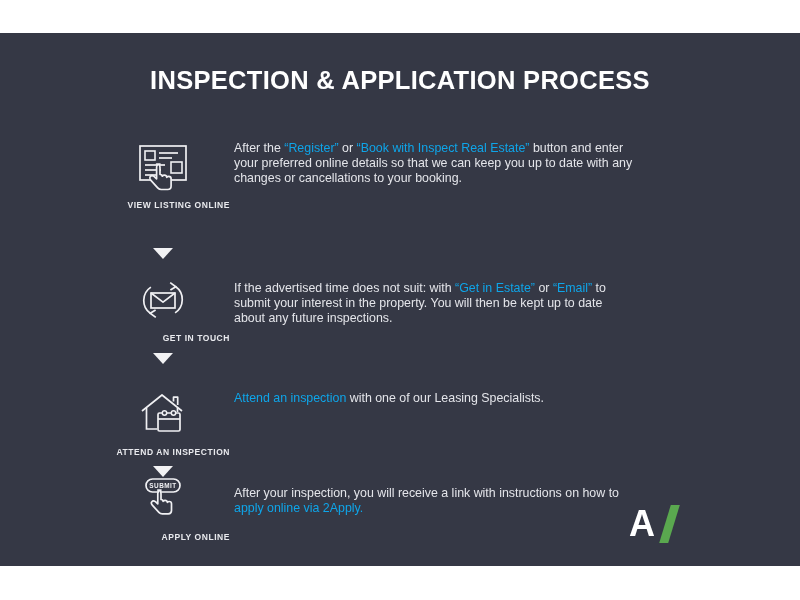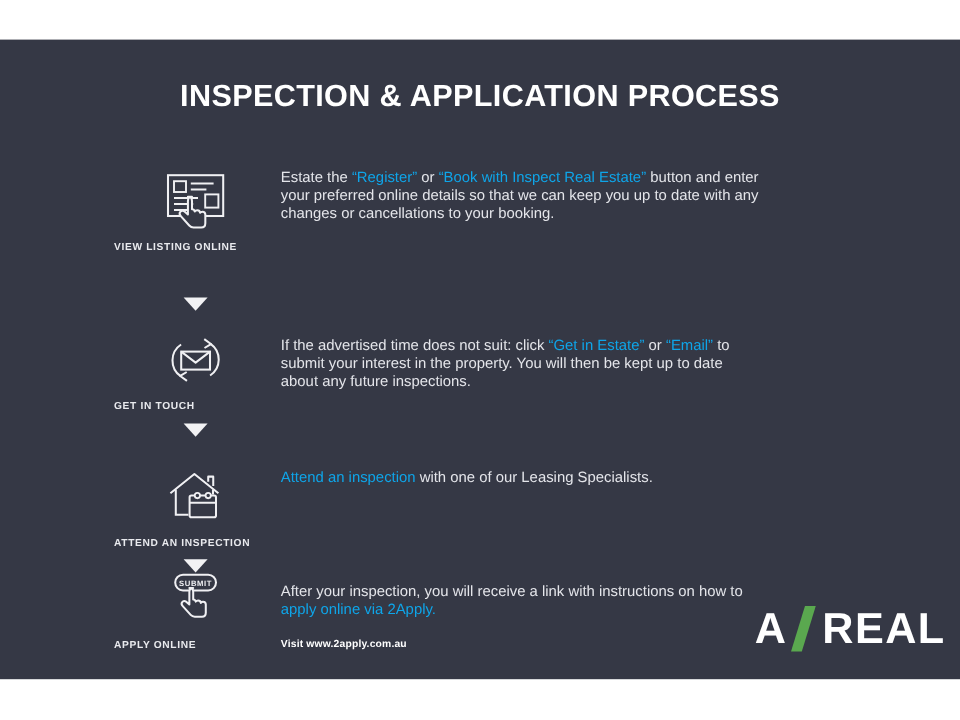--- a/index.html
+++ b/index.html
@@ -160,7 +160,7 @@
         <div class="step-label">VIEW LISTING ONLINE</div>
       </div>
       <div class="step-body">
-        <span>Estate the </span><span class="hl">“Register”</span><span> or </span><span class="hl">“Book with Inspect Real Estate”</span><span> button and enter your preferred online details so that we can keep you up to date with any changes or cancellations to your booking.</span>
+        <span>After the </span><span class="hl">“Register”</span><span> or </span><span class="hl">“Book with Inspect Real Estate”</span><span> button and enter your preferred online details so that we can keep you up to date with any changes or cancellations to your booking.</span>
       </div>
     </div>
 

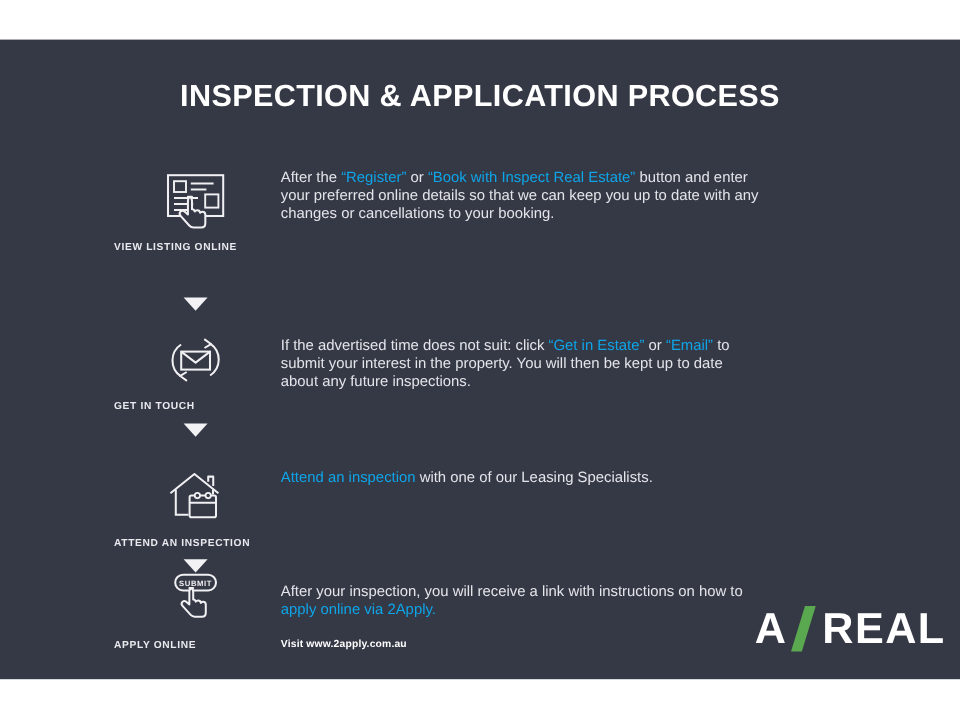--- a/index.html
+++ b/index.html
@@ -53,7 +53,7 @@
     left: 95px;
     top: 0;
     width: 135px;
-    text-align: left;
+    text-align: right;
   }
 
   .icon-box {

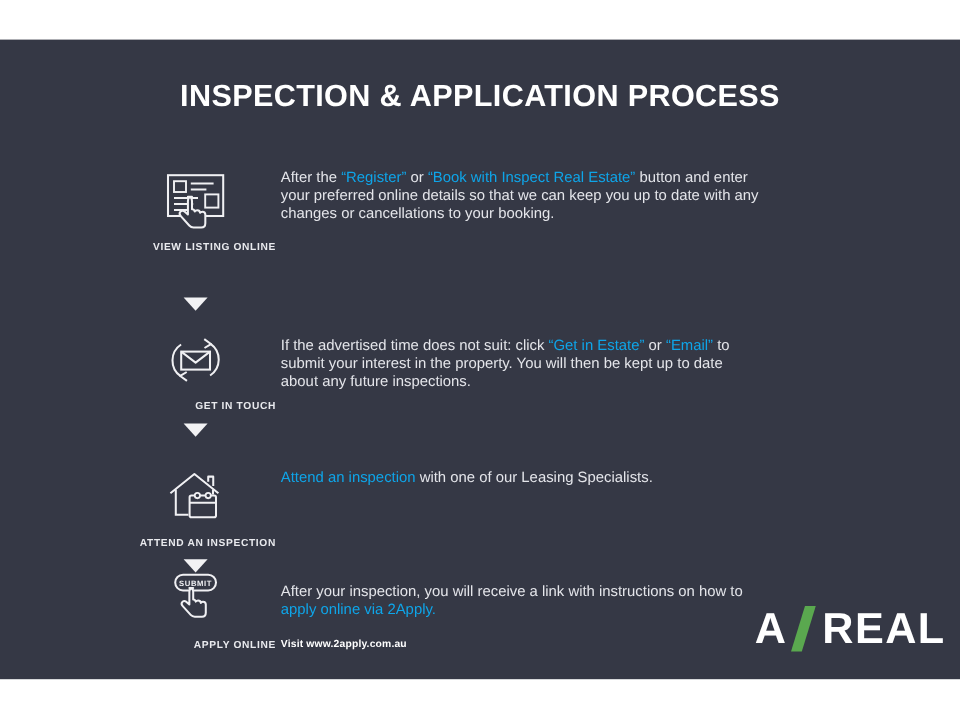--- a/index.html
+++ b/index.html
@@ -183,7 +183,7 @@
         <div class="step-label">GET IN TOUCH</div>
       </div>
       <div class="step-body" style="top:140px">
-        <span>If the advertised time does not suit: click </span><span class="hl">“Get in Estate”</span><span> or </span><span class="hl">“Email”</span><span> to submit your interest in the property. You will then be kept up to date about any future inspections.</span>
+        <span>If the advertised time does not suit: with </span><span class="hl">“Get in Estate”</span><span> or </span><span class="hl">“Email”</span><span> to submit your interest in the property. You will then be kept up to date about any future inspections.</span>
       </div>
     </div>
 

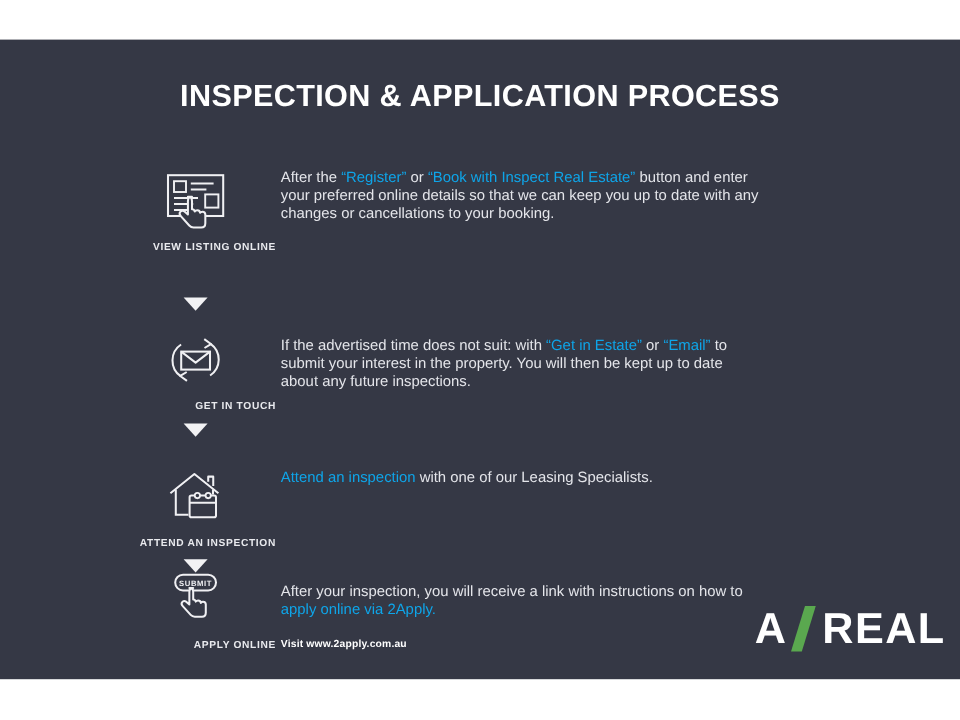--- a/index.html
+++ b/index.html
@@ -229,7 +229,6 @@
       </div>
       <div class="step-body" style="top:345px">
         <span>After your inspection, you will receive a link with instructions on how to </span><span class="hl">apply online via 2Apply.</span>
-        <div class="visit-line">Visit www.2apply.com.au</div>
       </div>
     </div>
 

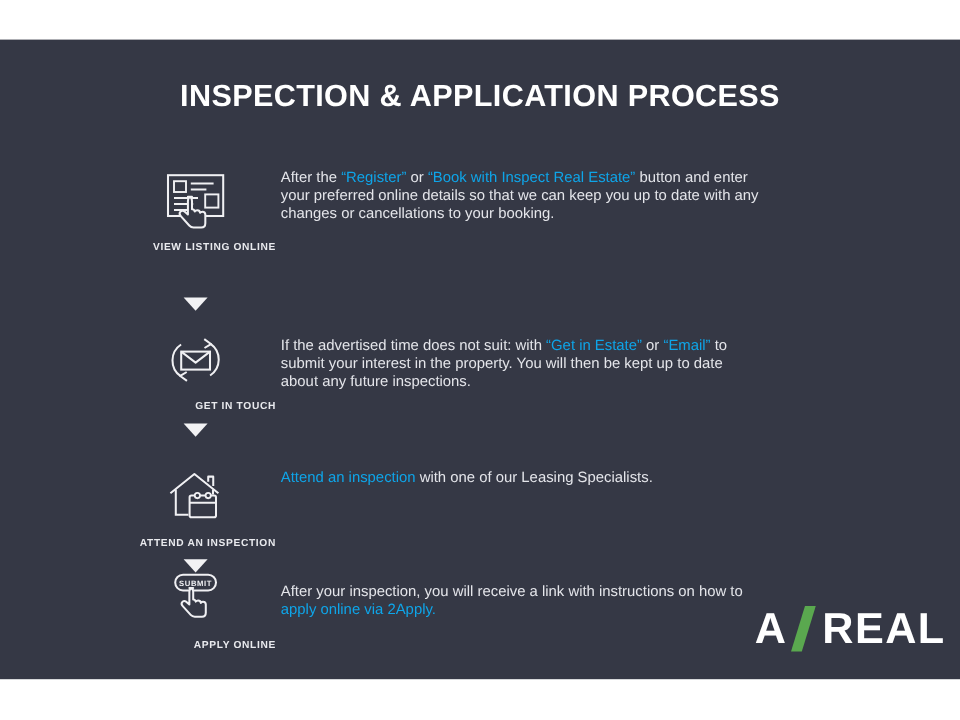--- a/index.html
+++ b/index.html
@@ -237,7 +237,6 @@
   <div class="logo">
     <span>A</span>
     <span class="logo-slash"></span>
-    <span>REAL</span>
   </div>
 
 </div>

